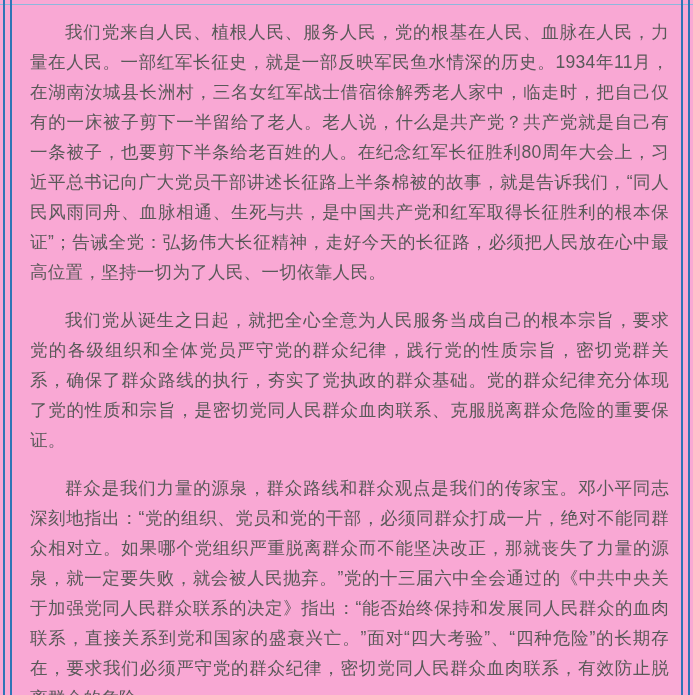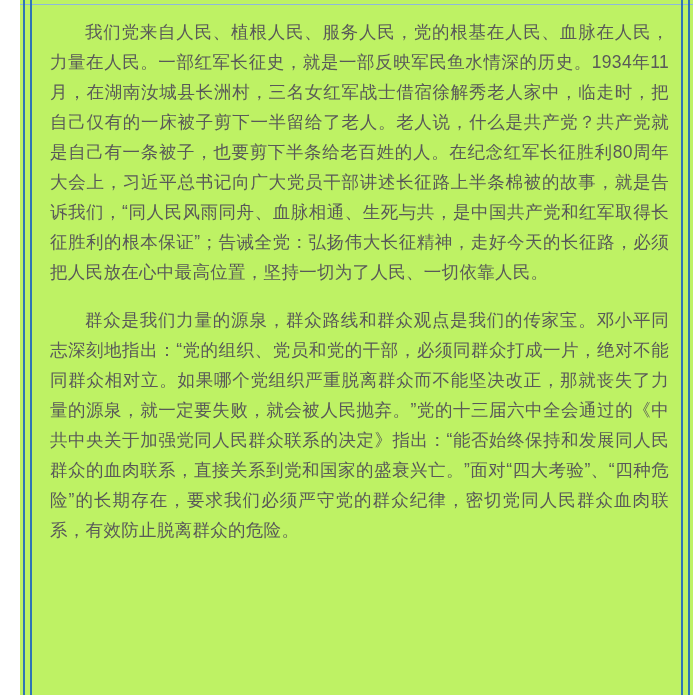--- a/index.html
+++ b/index.html
@@ -17,8 +17,7 @@
   .page-frame {
     position: absolute;
     inset: 0;
-    background: #bef264;
-    margin-left: 20px;
+    background: #f9a8d4;
   }
   
   .vrule {

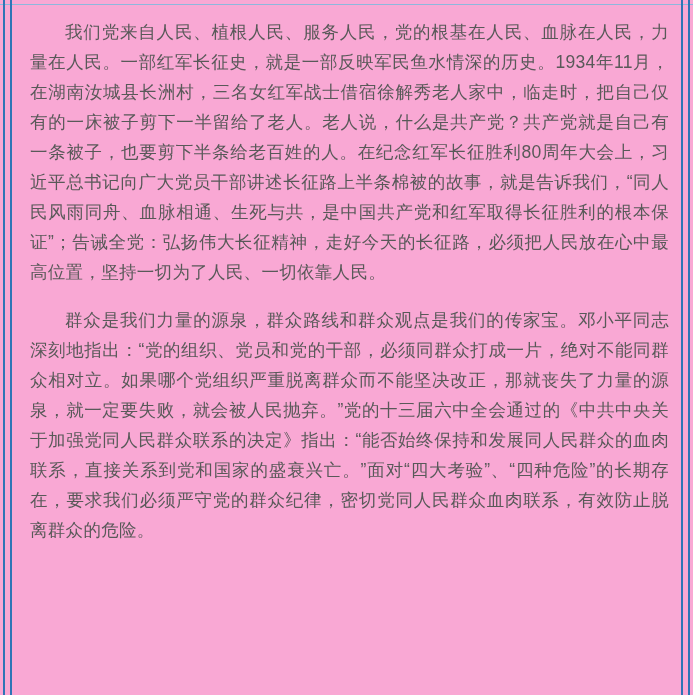--- a/index.html
+++ b/index.html
@@ -73,6 +73,7 @@
 
   <div class="article">
     <p>我们党来自人民、植根人民、服务人民，党的根基在人民、血脉在人民，力量在人民。一部红军长征史，就是一部反映军民鱼水情深的历史。1934年11月，在湖南汝城县长洲村，三名女红军战士借宿徐解秀老人家中，临走时，把自己仅有的一床被子剪下一半留给了老人。老人说，什么是共产党？共产党就是自己有一条被子，也要剪下半条给老百姓的人。在纪念红军长征胜利80周年大会上，习近平总书记向广大党员干部讲述长征路上半条棉被的故事，就是告诉我们，“同人民风雨同舟、血脉相通、生死与共，是中国共产党和红军取得长征胜利的根本保证”；告诫全党：弘扬伟大长征精神，走好今天的长征路，必须把人民放在心中最高位置，坚持一切为了人民、一切依靠人民。</p>
+    <p>我们党从诞生之日起，就把全心全意为人民服务当成自己的根本宗旨，要求党的各级组织和全体党员严守党的群众纪律，践行党的性质宗旨，密切党群关系，确保了群众路线的执行，夯实了党执政的群众基础。党的群众纪律充分体现了党的性质和宗旨，是密切党同人民群众血肉联系、克服脱离群众危险的重要保证。</p>
     <p>群众是我们力量的源泉，群众路线和群众观点是我们的传家宝。邓小平同志深刻地指出：“党的组织、党员和党的干部，必须同群众打成一片，绝对不能同群众相对立。如果哪个党组织严重脱离群众而不能坚决改正，那就丧失了力量的源泉，就一定要失败，就会被人民抛弃。”党的十三届六中全会通过的《中共中央关于加强党同人民群众联系的决定》指出：“能否始终保持和发展同人民群众的血肉联系，直接关系到党和国家的盛衰兴亡。”面对“四大考验”、“四种危险”的长期存在，要求我们必须严守党的群众纪律，密切党同人民群众血肉联系，有效防止脱离群众的危险。</p>
   </div>
 </div>

